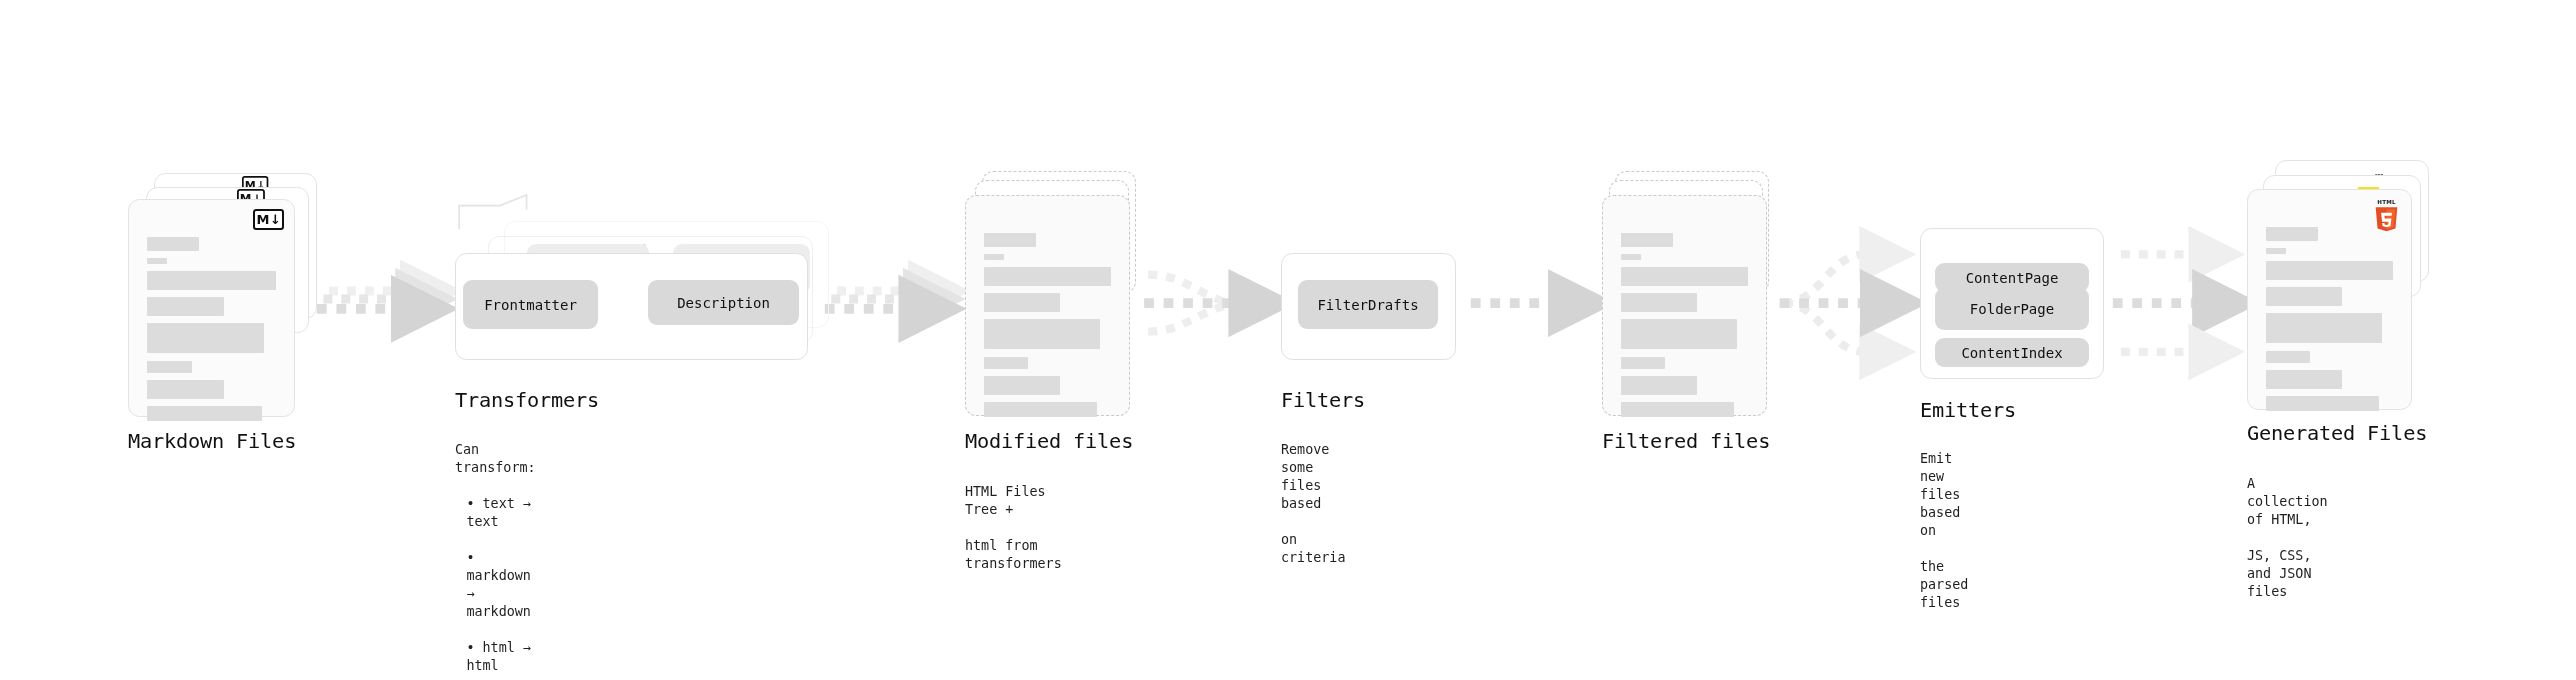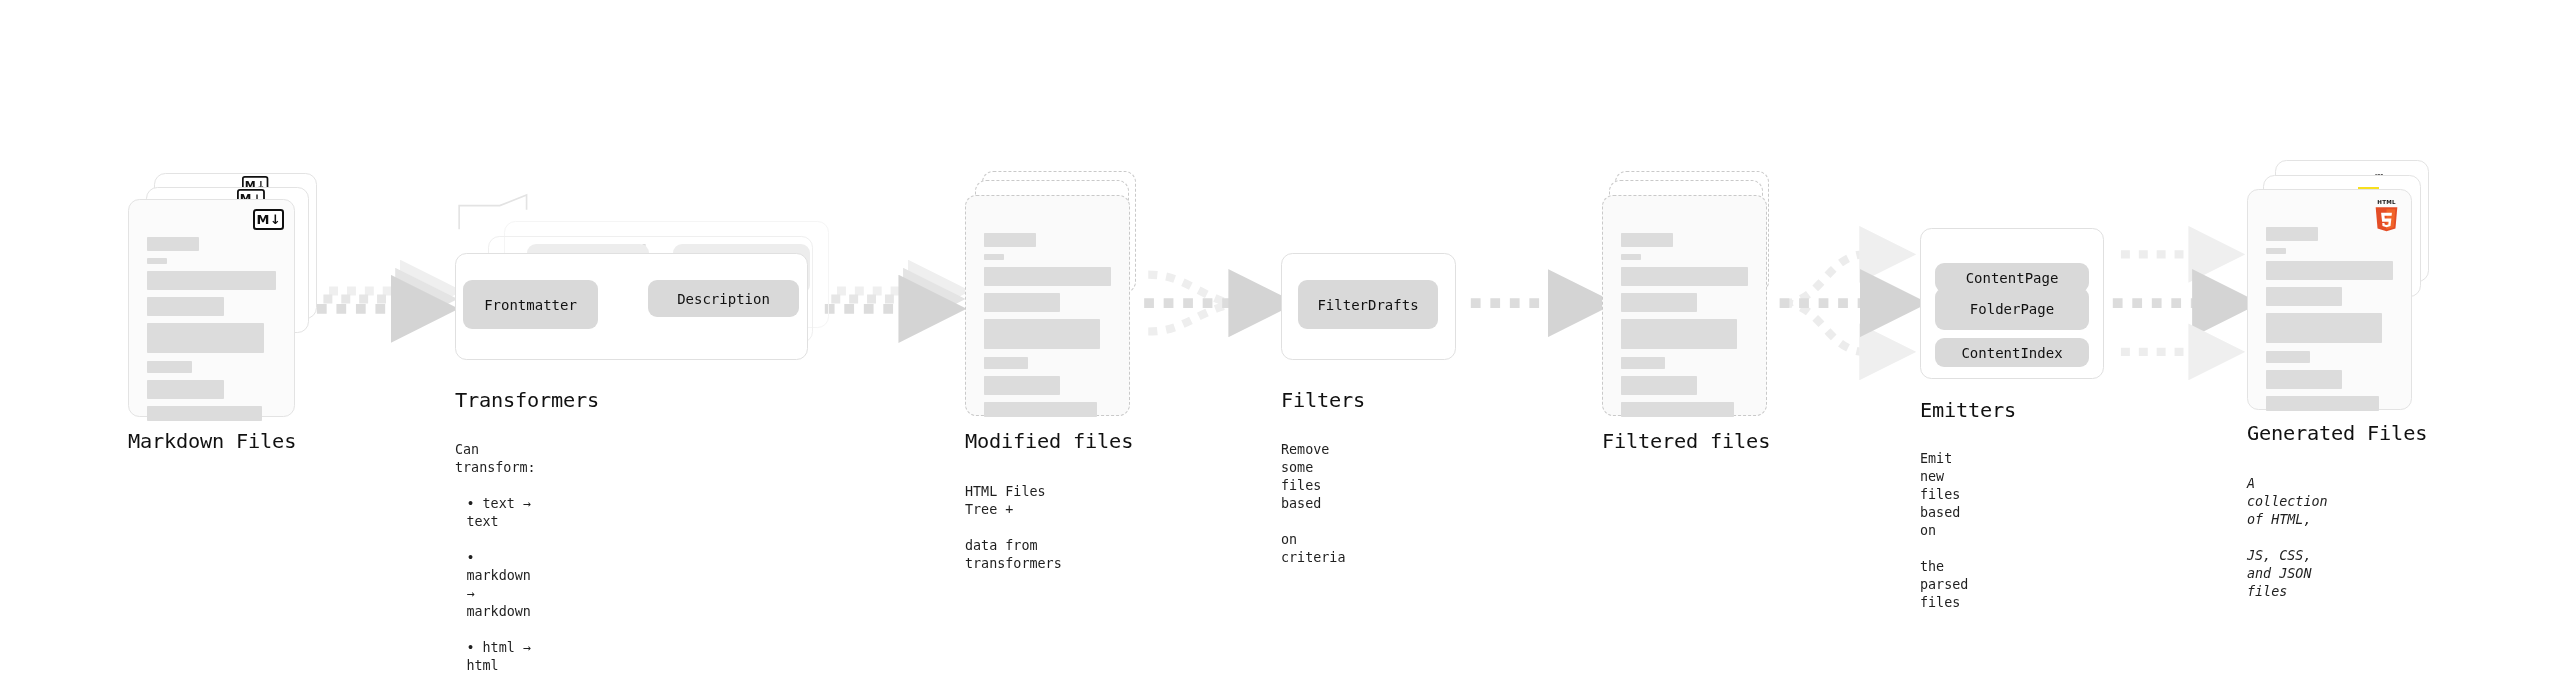--- a/index.html
+++ b/index.html
@@ -245,7 +245,7 @@
     <div class="proc-box" style="left:455px; top:253px; width:353px; height:107px;"></div>
 
     <div class="chip" style="left:463px; top:280px; width:135px; height:49px;">Frontmatter</div>
-    <div class="chip" style="left:648px; top:280px; width:151px; height:37px;">Description</div>
+    <div class="chip" style="left:648px; top:280px; width:151px; height:45px;">Description</div>
 
     <div class="stage-title" style="left:455px; top:388px;text-align:center;">Transformers</div>
 

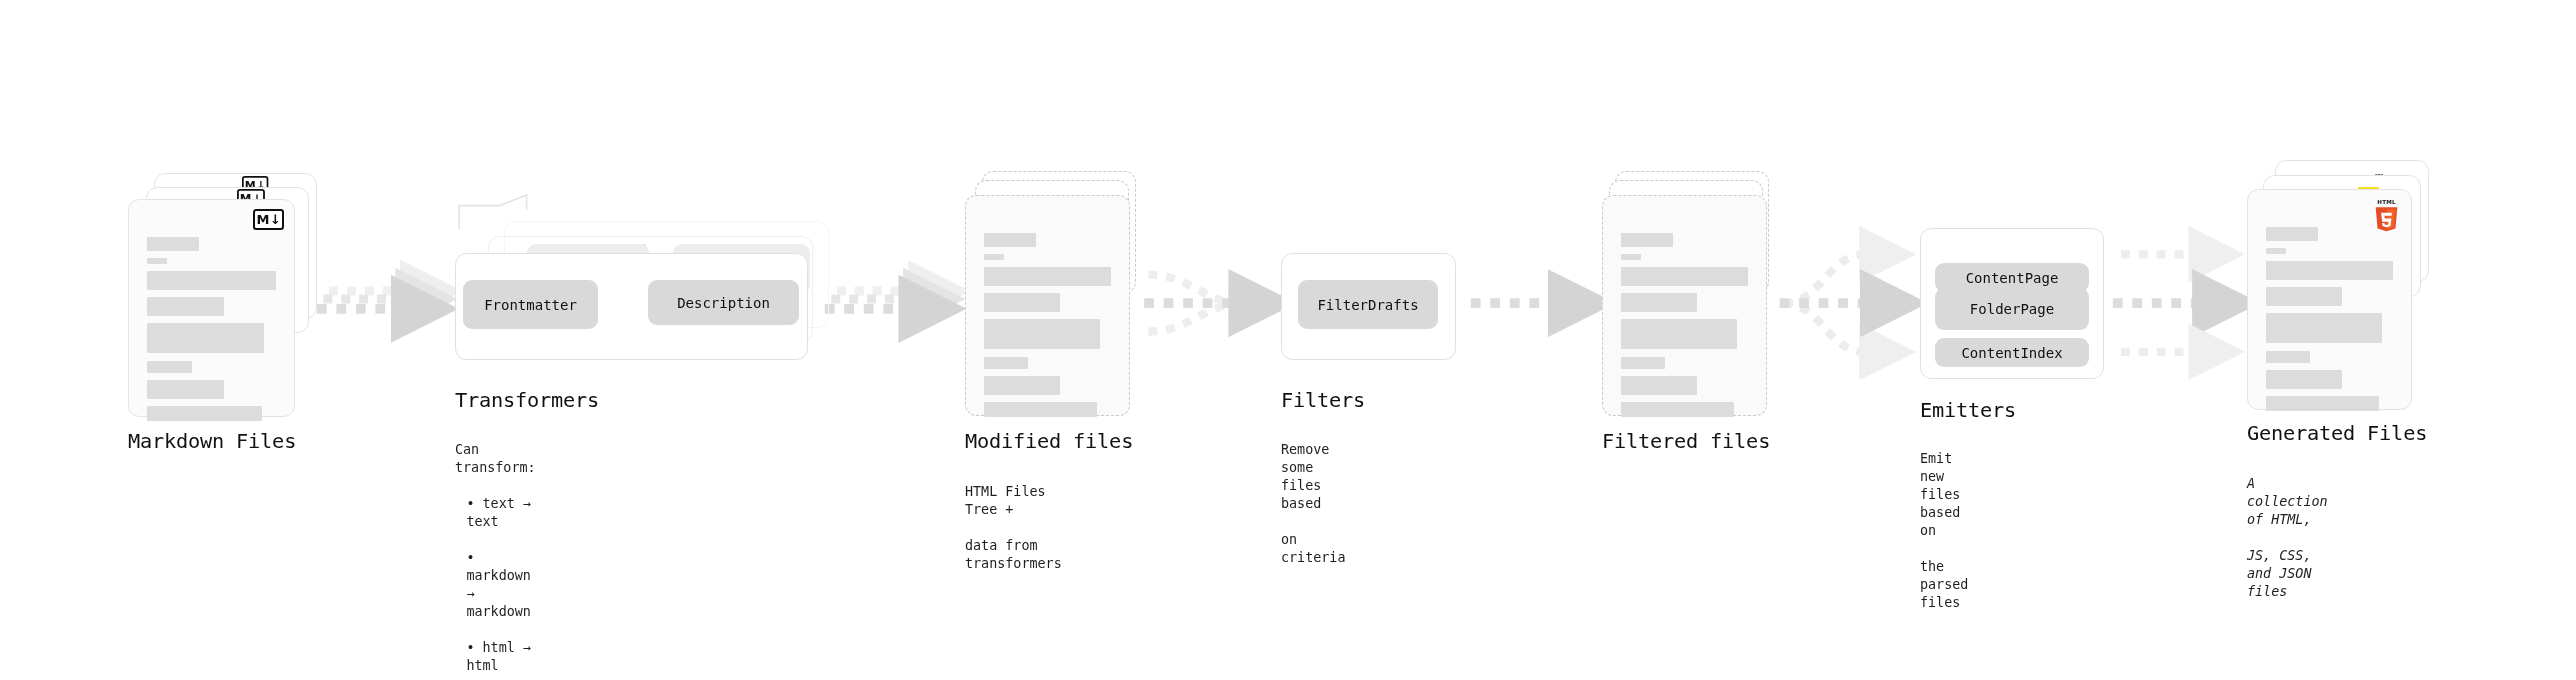--- a/index.html
+++ b/index.html
@@ -372,7 +372,7 @@
 
     <div class="stage-title" style="left:2247px; top:421px;">Generated Files</div>
 
-    <div class="stage-desc" style="left:2247px; top:457px;font-style:italic;">
+    <div class="stage-desc" style="left:2247px; top:457px;">
       <div>A collection of HTML,</div>
       <div>JS, CSS, and JSON files</div>
     </div>

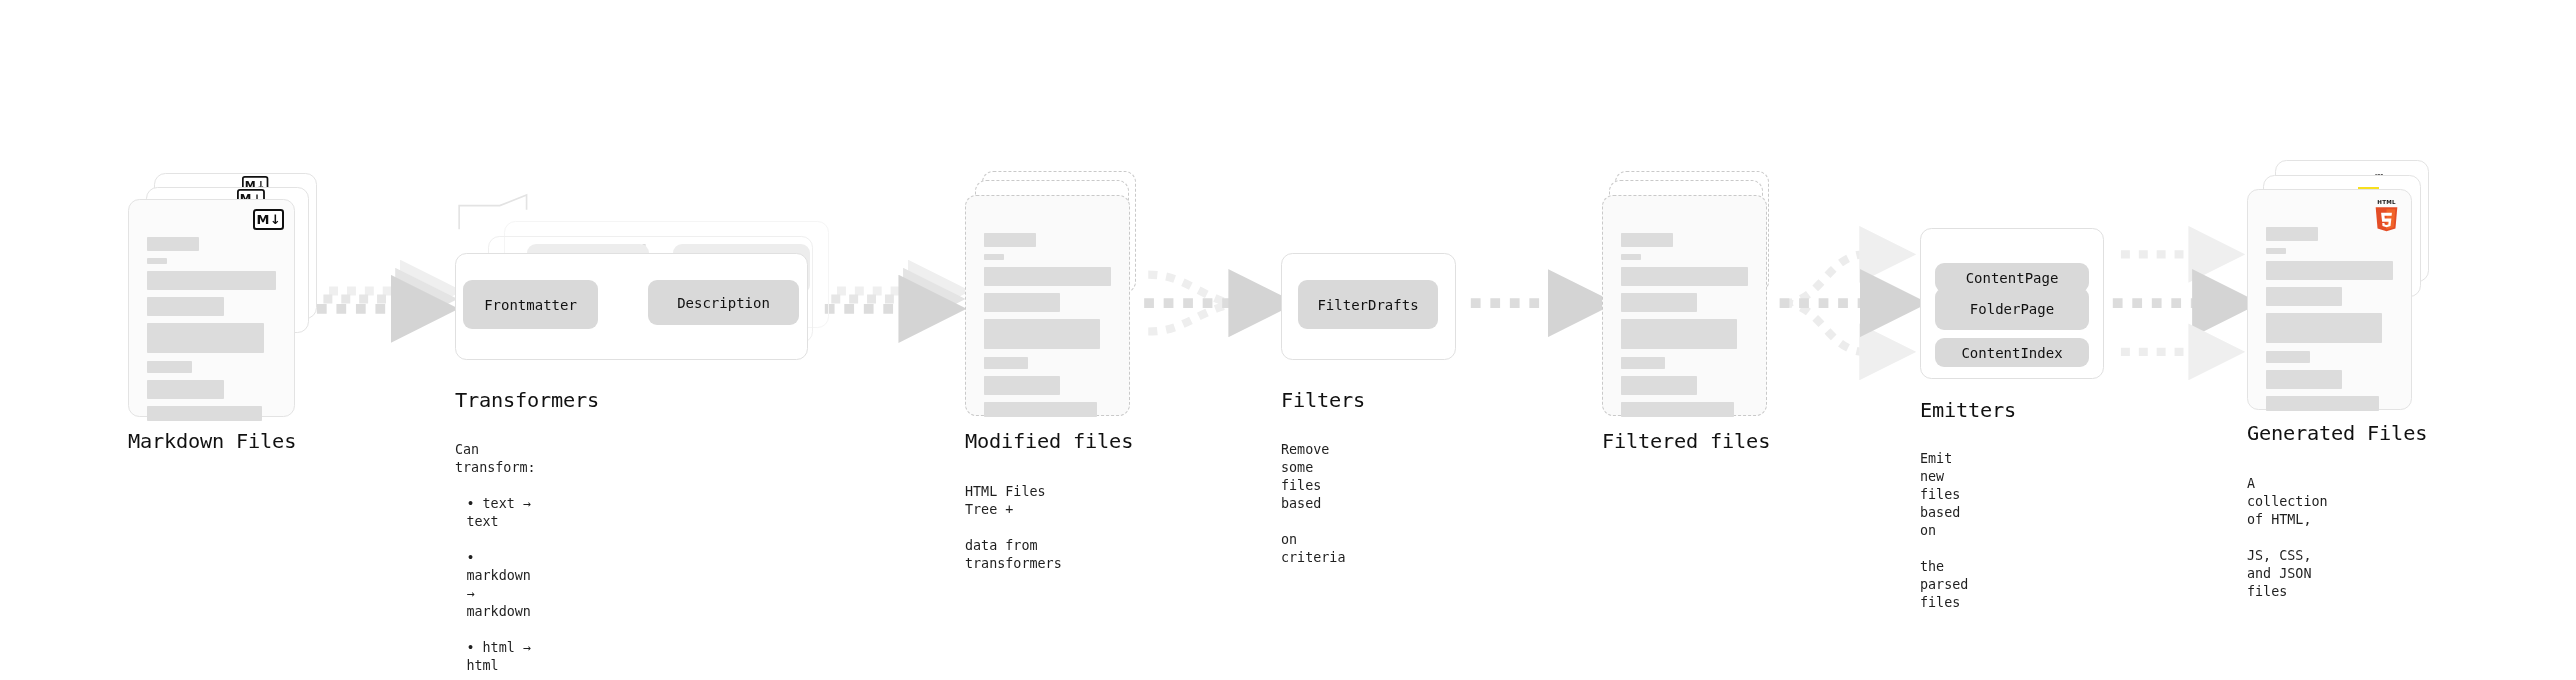--- a/index.html
+++ b/index.html
@@ -281,7 +281,7 @@
 
     <div class="stage-desc" style="left:965px; top:465px;">
       <div>HTML Files Tree +</div>
-      <div>data from transformers</div>
+      <div>html from transformers</div>
     </div>
   </div>
 

